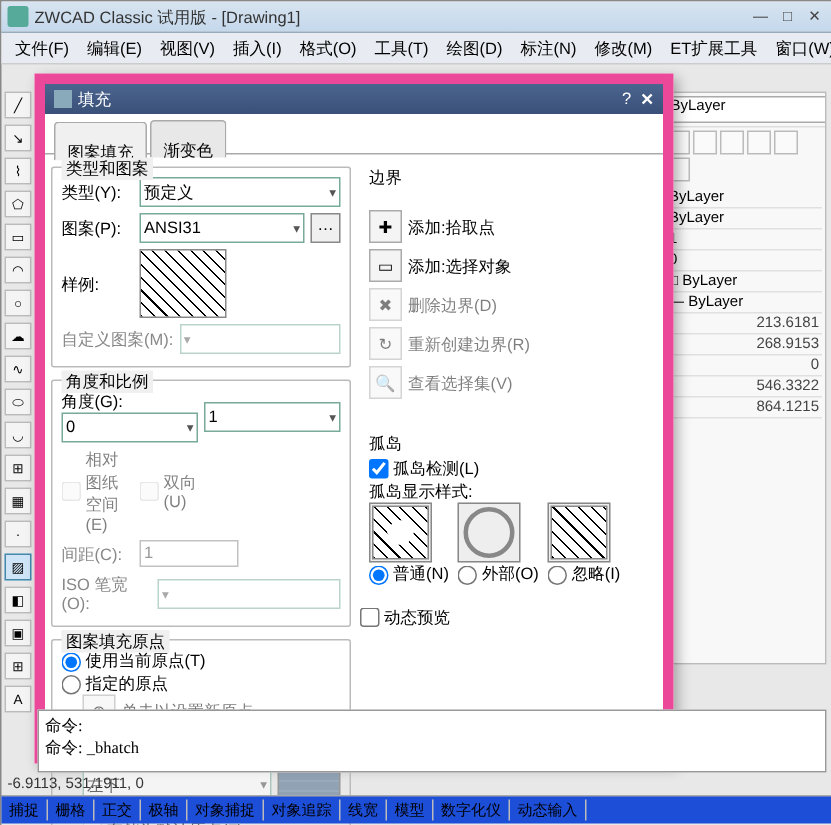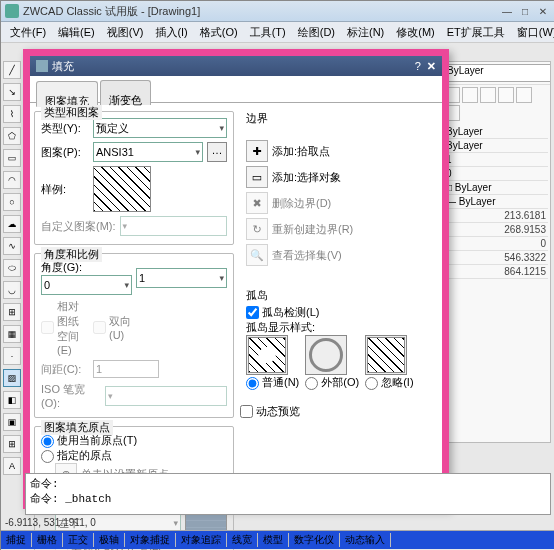--- a/index.html
+++ b/index.html
@@ -17,7 +17,7 @@
 .right-panel{position:absolute;right:4px;top:60px;width:108px;height:380px;background:#f8f8f8;border:1px solid #bbb;font-size:10px;overflow:hidden}
 .right-layer{padding:2px;border-bottom:1px solid #ddd}
 .right-select{width:100%;height:16px;border:1px solid #aaa;background:#fff;padding:0 2px;font-size:10px}
-.cmdline{position:absolute;left:24px;right:4px;bottom:36px;height:36px;background:#fff;border:1px solid #999;padding:2px 4px;font-family:Liberation Mono, monospace;font-size:11px}
+.cmdline{position:absolute;left:24px;right:4px;bottom:36px;height:36px;background:#fff;border:1px solid #999;padding:2px 4px;font-family:Liberation Serif, serif;font-size:11px}
 .statusbar{position:absolute;left:0;right:0;bottom:2px;height:18px;background:#1d4ed8;border-top:1px solid #aaa;display:flex;align-items:center;font-size:10px}
 .statusbar .sbtn{padding:0 5px;border-right:1px solid #bbb;cursor:pointer}
 .dialog{position:absolute;left:22px;top:48px;width:412px;height:446px;background:#ffffff;border:7px solid #ec4899;box-shadow:3px 3px 8px rgba(0,0,0,.3)}

